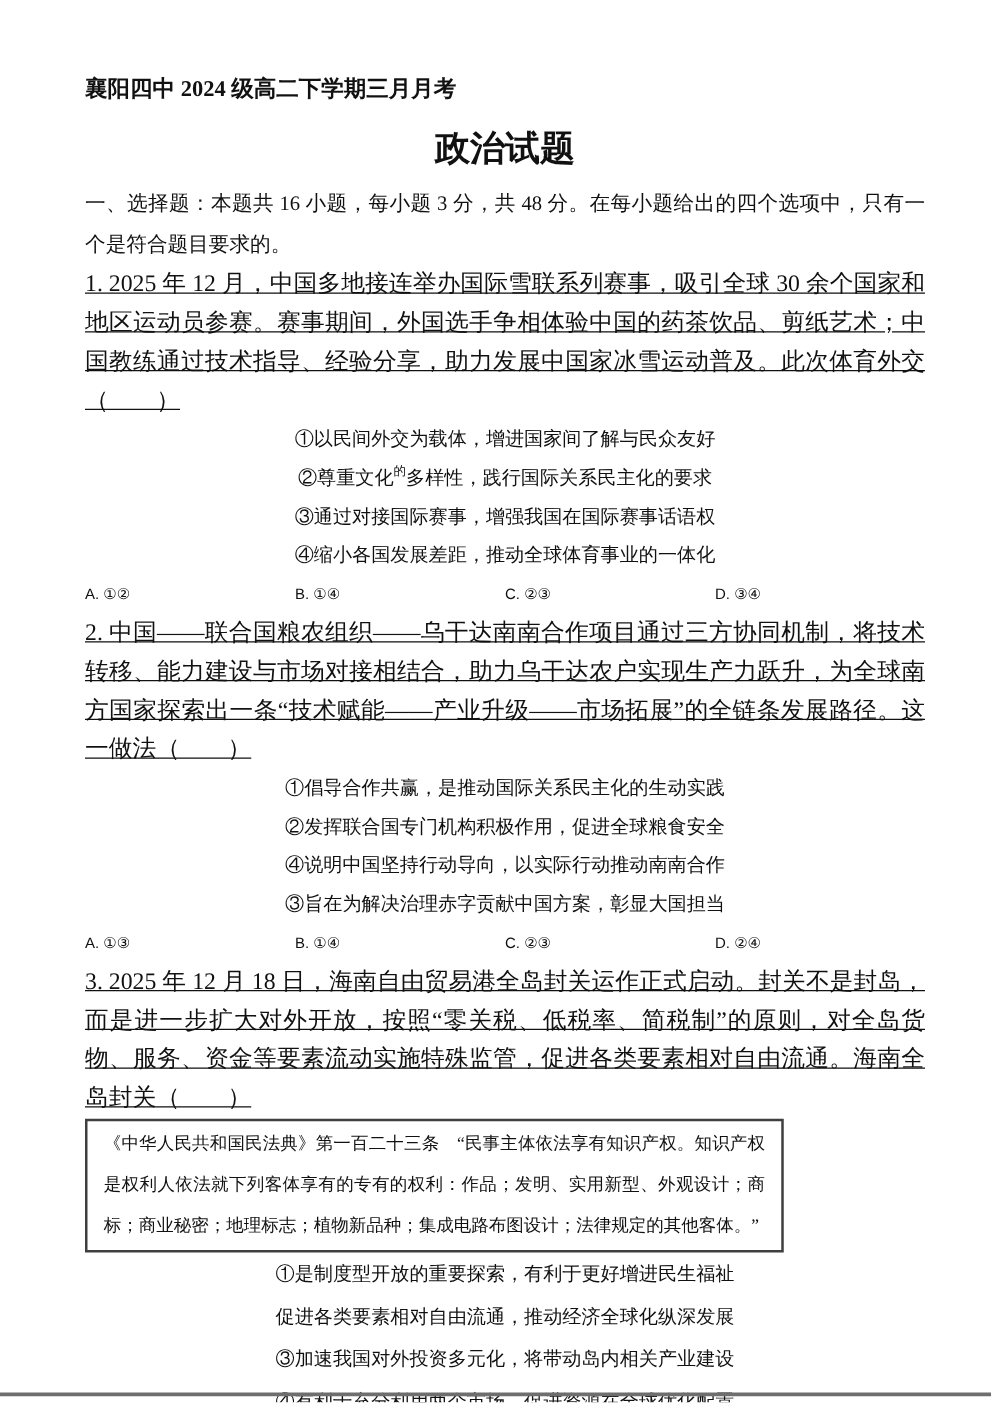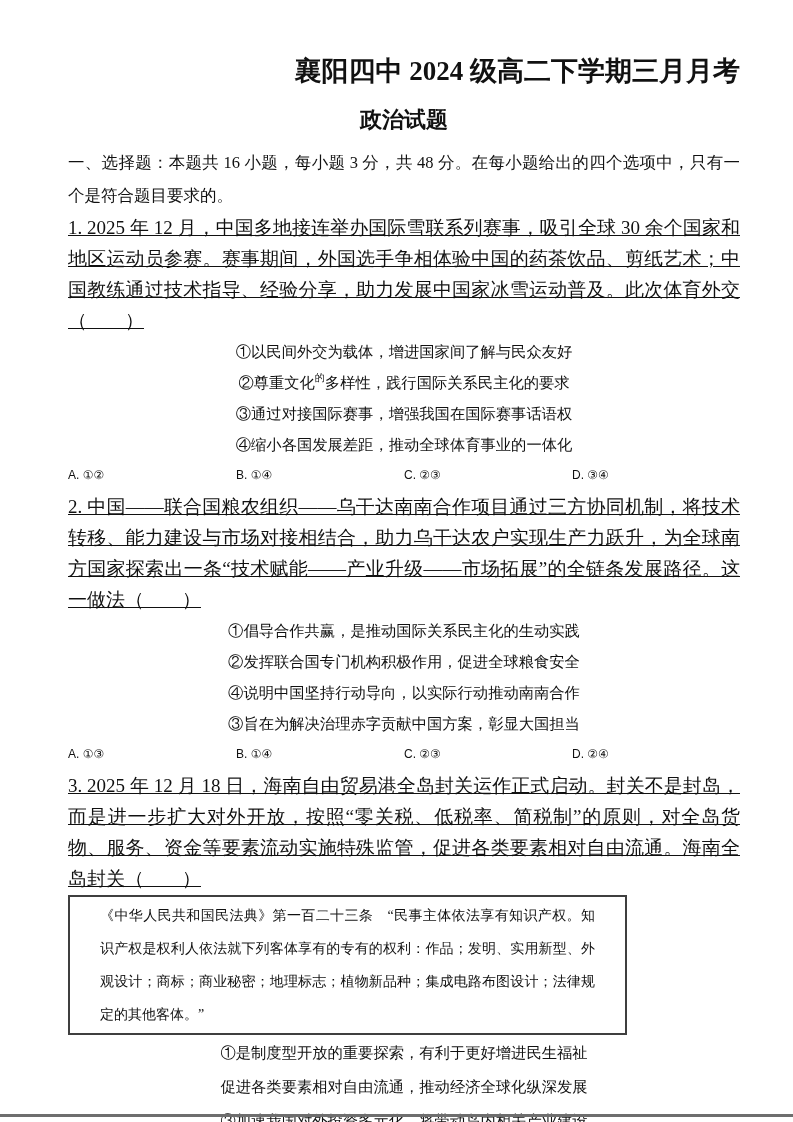--- a/index.html
+++ b/index.html
@@ -20,8 +20,8 @@
   }
   .doc-title {
     margin: 0;
-    text-align: right;
-    font-size: 27px;
+    text-align: left;
+    font-size: 18px;
     font-weight: bold;
     line-height: 27px;
   }

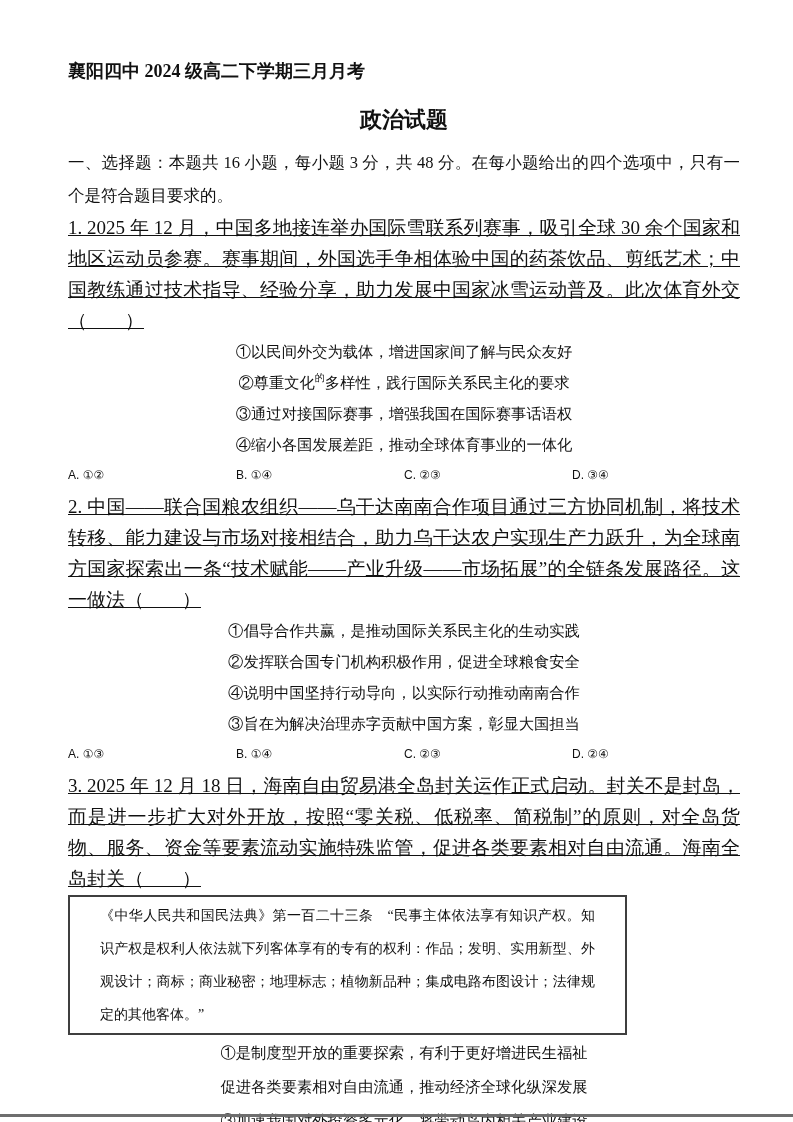--- a/index.html
+++ b/index.html
@@ -28,7 +28,7 @@
   .doc-subtitle {
     margin: 21px 0 0 0;
     text-align: center;
-    font-size: 22px;
+    font-size: 28px;
     font-weight: bold;
     line-height: 27px;
   }

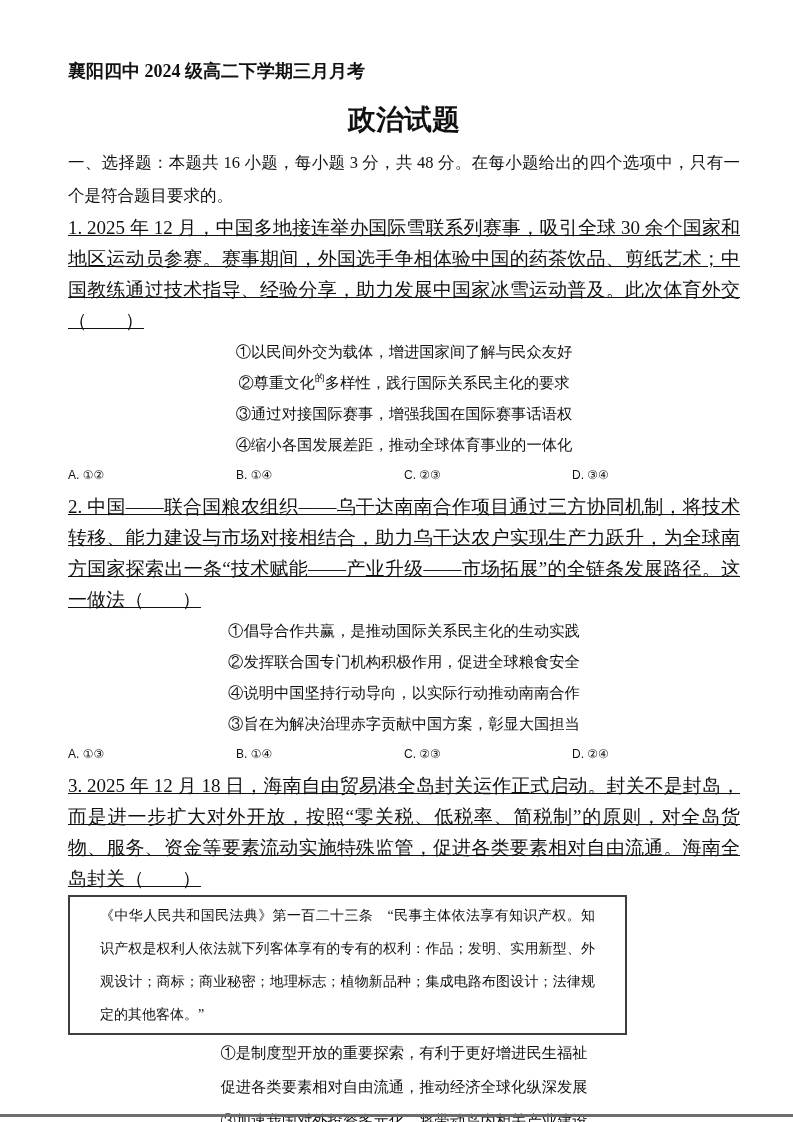--- a/index.html
+++ b/index.html
@@ -72,7 +72,7 @@
     width: 559px;
     border: 2px solid #3f3f3f;
     margin: 1px 0 1px 0;
-    padding: 2px 30px;
+    padding: 2px 13px;
     font-size: 14px;
     line-height: 33px;
     text-align: justify;

